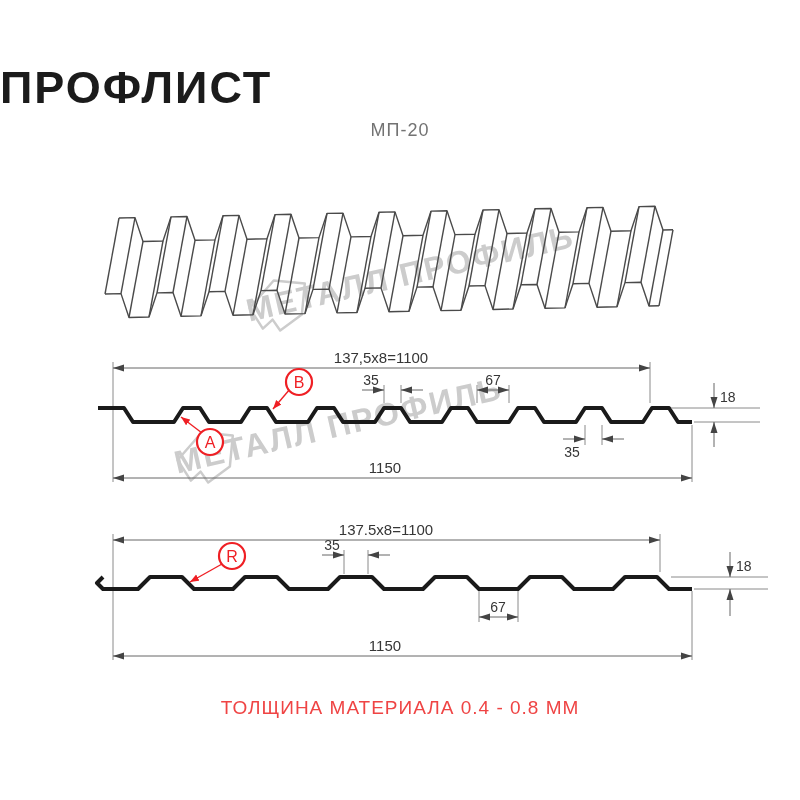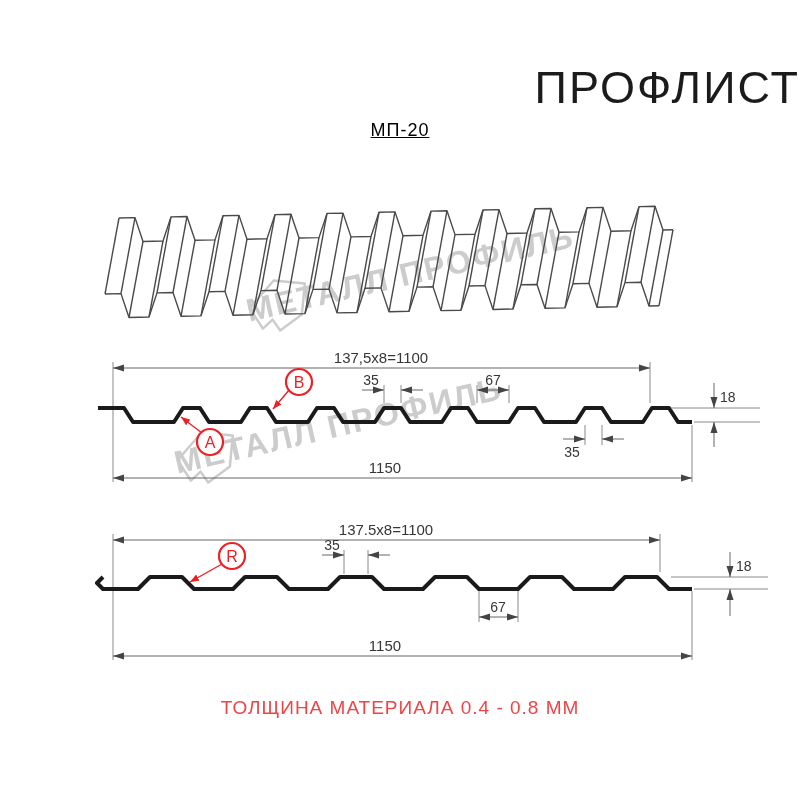--- a/index.html
+++ b/index.html
@@ -5,8 +5,8 @@
   html,body{margin:0;padding:0;background:#fff;}
   .page{position:relative;width:800px;height:800px;background:#fff;overflow:hidden;
         font-family:"Liberation Sans",sans-serif;}
-  .title{position:absolute;left:0;top:62px;width:800px;text-align:right;
-         font-size:45px;font-weight:400;letter-spacing:2px;color:#1b1b1b;}
+  .title{position:absolute;left:0;top:62px;width:800px;text-align:left;
+         font-size:45px;font-weight:700;letter-spacing:2px;color:#1b1b1b;}
   .subtitle{position:absolute;left:0;top:120px;width:800px;text-align:center;
             font-size:18px;font-weight:500;letter-spacing:1px;color:#000000;text-decoration:underline;}
   .footer{position:absolute;left:0;top:697px;width:800px;text-align:center;

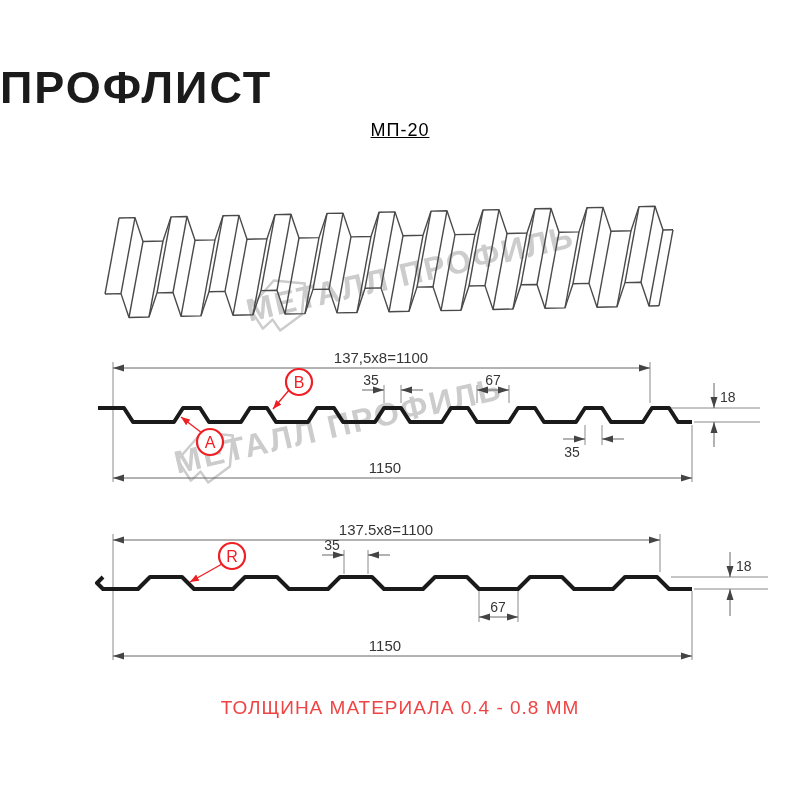--- a/index.html
+++ b/index.html
@@ -8,7 +8,7 @@
   .title{position:absolute;left:0;top:62px;width:800px;text-align:left;
          font-size:45px;font-weight:700;letter-spacing:2px;color:#1b1b1b;}
   .subtitle{position:absolute;left:0;top:120px;width:800px;text-align:center;
-            font-size:18px;font-weight:500;letter-spacing:1px;color:#000000;text-decoration:underline;}
+            font-size:18px;font-weight:500;letter-spacing:1px;color:#737373;}
   .footer{position:absolute;left:0;top:697px;width:800px;text-align:center;
           font-size:19px;font-weight:500;letter-spacing:1px;color:#ef4444;}
   .wm{position:absolute;display:flex;align-items:center;gap:12px;

